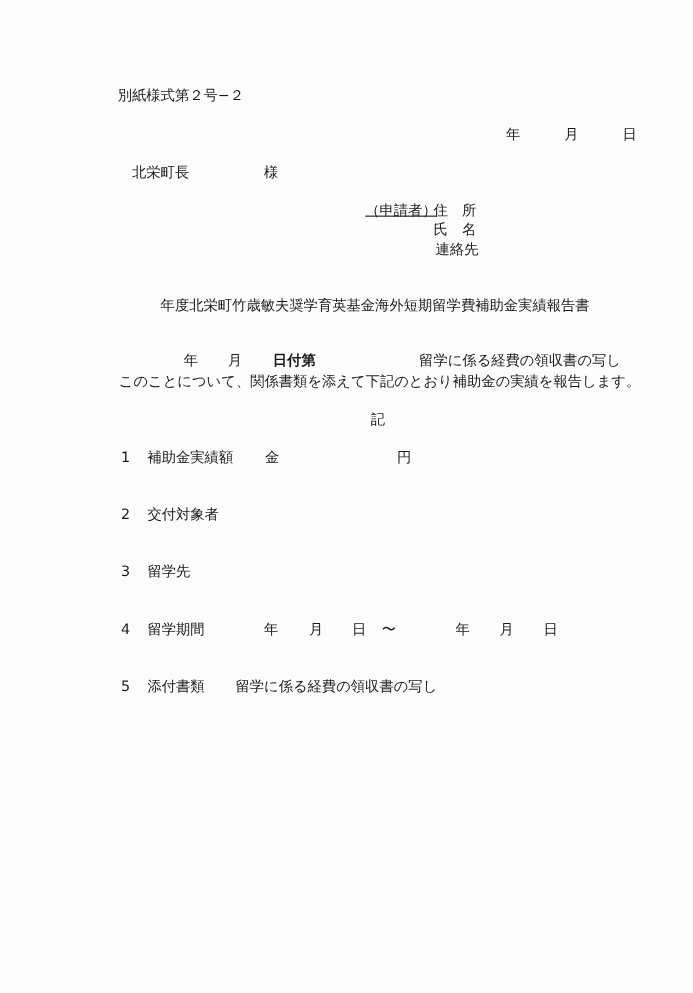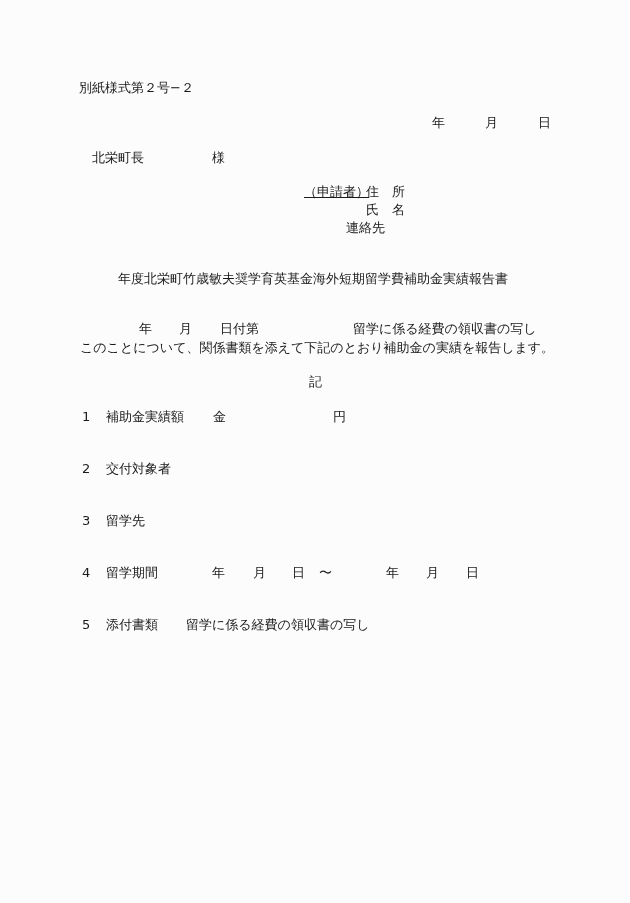--- a/index.html
+++ b/index.html
@@ -13,7 +13,7 @@
       font-size: 13px;
       line-height: 1;
     }
-    .t { position: absolute; white-space: nowrap; }
+    .t { position: absolute; white-space: nowrap; margin-left: 28px; }
   </style>
 </head>
 <body>

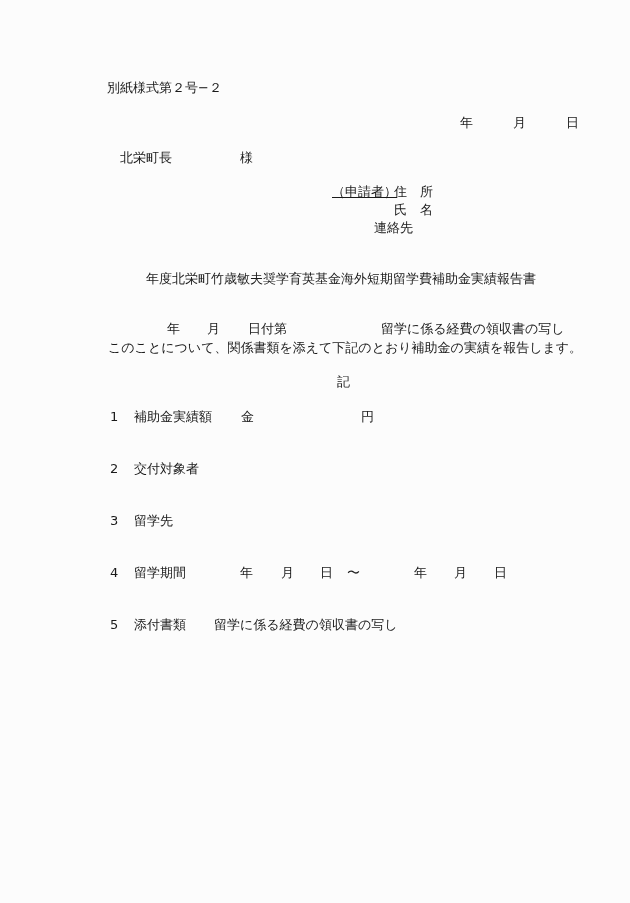--- a/index.html
+++ b/index.html
@@ -32,7 +32,7 @@
   <div class="t" style="left:304px; top:185px;text-decoration:underline;">（申請者）</div>
   <div class="t" style="left:366px; top:185px;text-align:center;">住　所</div>
   <div class="t" style="left:366px; top:203px;">氏　名</div>
-  <div class="t" style="left:346px; top:221px;text-align:right;">連絡先</div>
+  <div class="t" style="left:368px; top:221px;text-align:right;">連絡先</div>
 
   <div class="t" style="left:118px; top:272px;">年度北栄町竹歳敏夫奨学育英基金海外短期留学費補助金実績報告書</div>
 

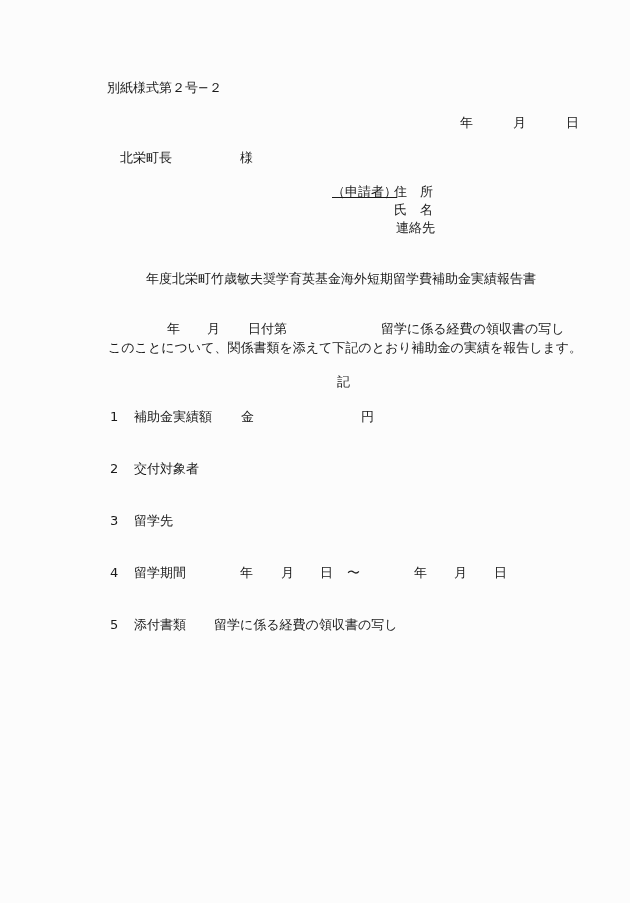--- a/index.html
+++ b/index.html
@@ -38,7 +38,7 @@
 
   <div class="t" style="left:139px; top:322px;">年</div>
   <div class="t" style="left:179px; top:322px;">月</div>
-  <div class="t" style="left:220px; top:322px;">日付第</div>
+  <div class="t" style="left:220px; top:322px;font-weight:bold;">日付第</div>
   <div class="t" style="left:353px; top:322px;">留学に係る経費の領収書の写し</div>
   <div class="t" style="left:80px; top:341px;">このことについて、関係書類を添えて下記のとおり補助金の実績を報告します。</div>
 

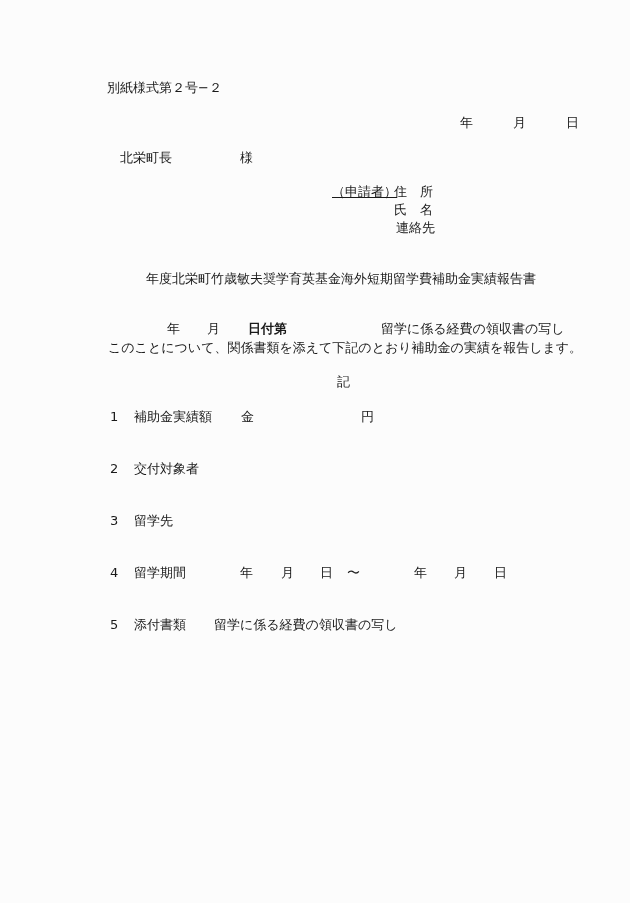--- a/index.html
+++ b/index.html
@@ -56,7 +56,7 @@
   <div class="t" style="left:106px; top:514px;">留学先</div>
 
   <div class="t" style="left:82px; top:566px;">4</div>
-  <div class="t" style="left:106px; top:566px;">留学期間</div>
+  <div class="t" style="left:106px; top:566px;font-family:Liberation Mono, monospace;">留学期間</div>
   <div class="t" style="left:212px; top:566px;">年</div>
   <div class="t" style="left:253px; top:566px;">月</div>
   <div class="t" style="left:292px; top:566px;">日</div>

